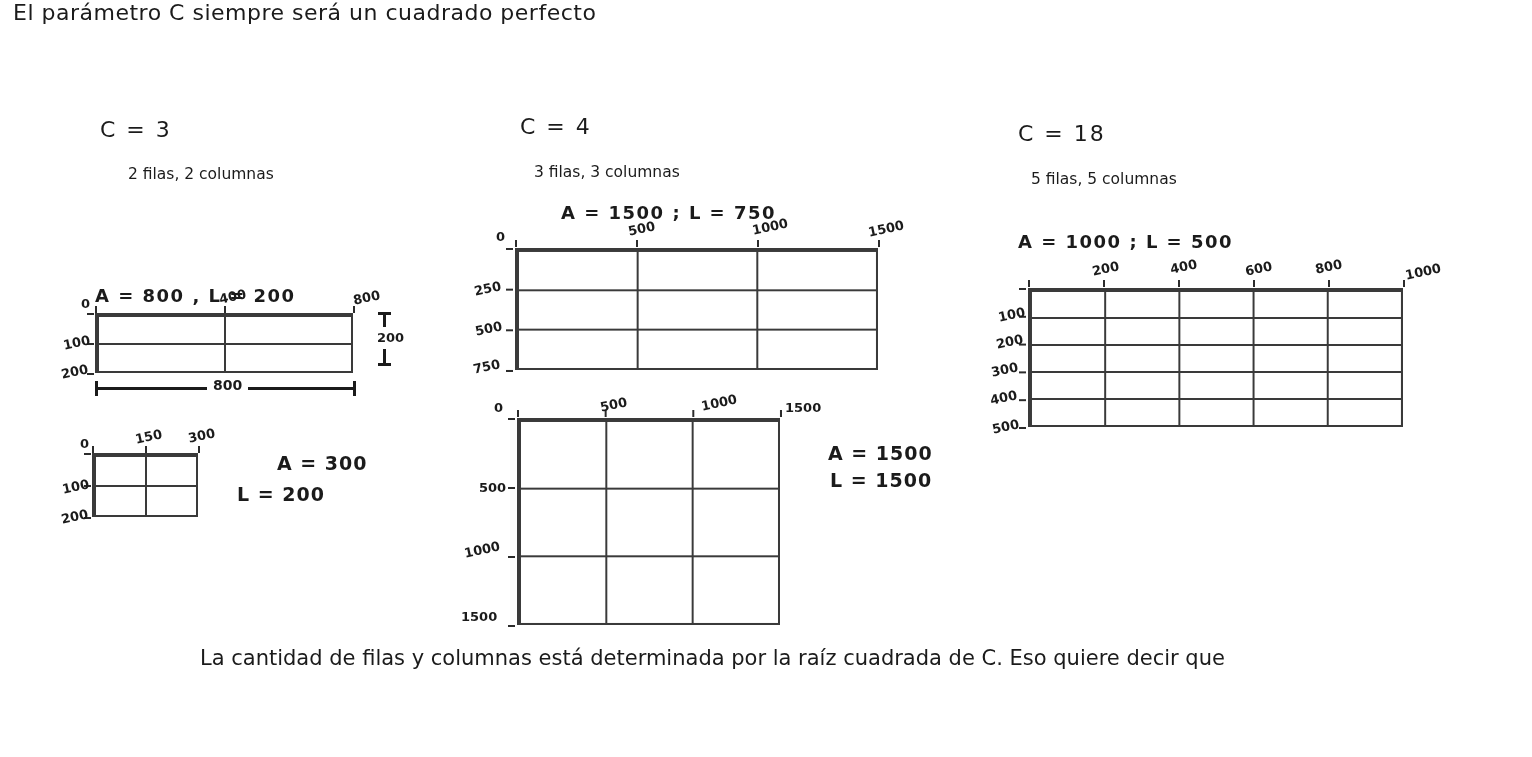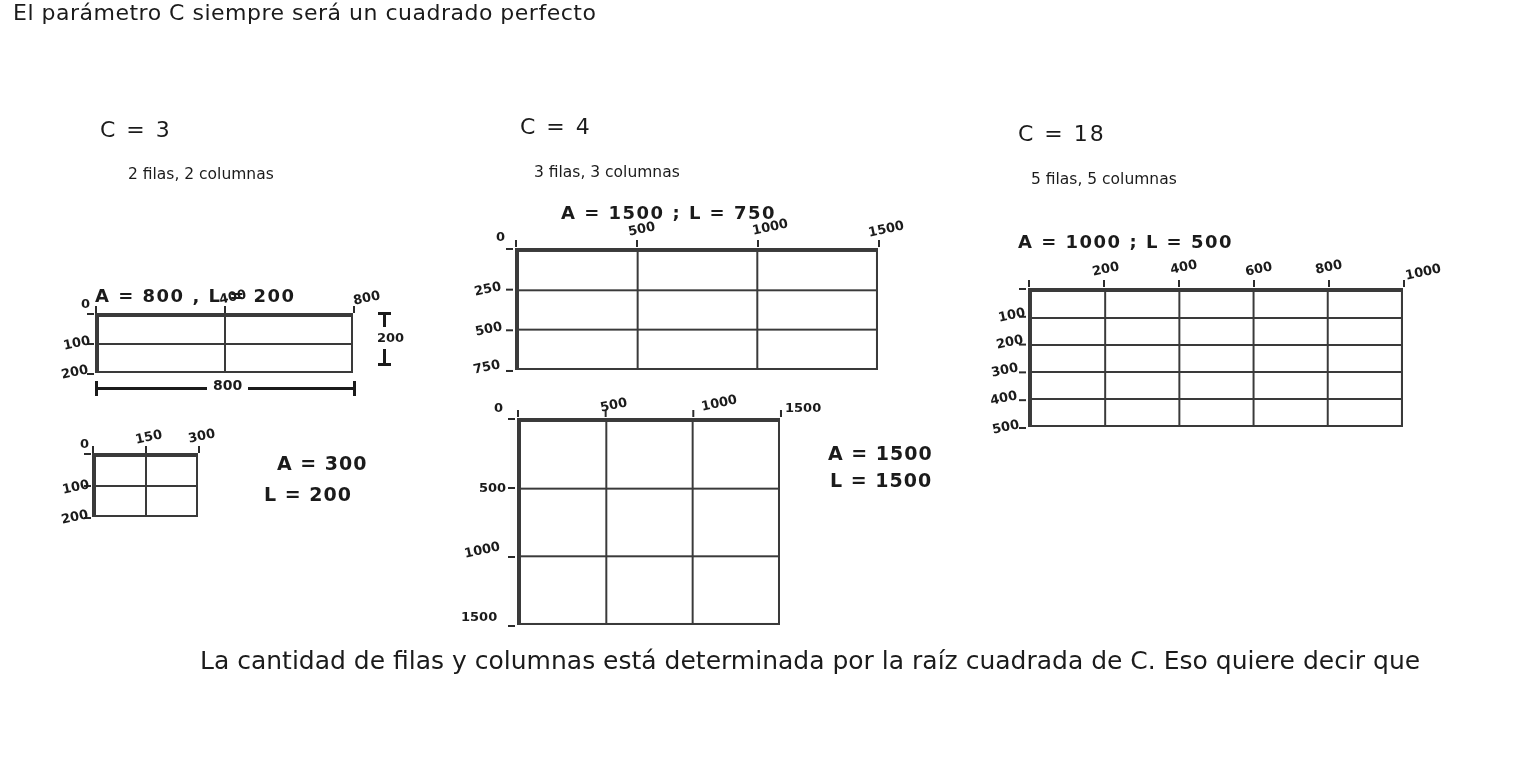--- a/index.html
+++ b/index.html
@@ -78,7 +78,7 @@
   <div class="abs tick tilt" style="left:62px; top:479px;">100</div>
   <div class="abs tick tilt" style="left:61px; top:509px;">200</div>
   <div class="abs side" style="left:237px; top:452px;margin-left:40px;">A = 300</div>
-  <div class="abs side" style="left:237px; top:483px;margin-left:27px;">L = 200</div>
+  <div class="abs side" style="left:237px; top:483px;">L = 200</div>
 
   <div class="abs hd" style="left:520px; top:114px;">C = 4</div>
   <div class="abs sub" style="left:534px; top:163px;text-align:center;">3 filas, 3 columnas</div>

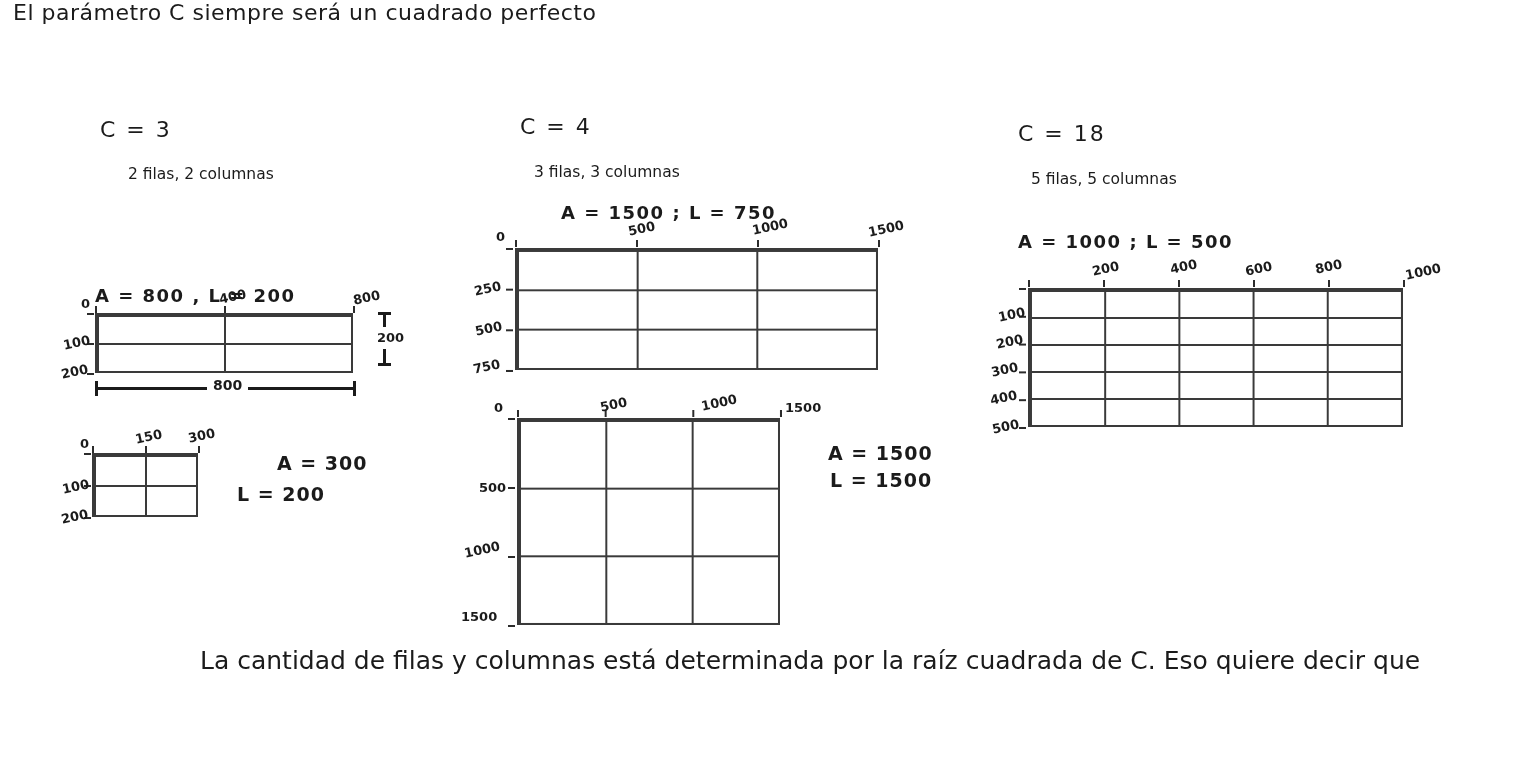--- a/index.html
+++ b/index.html
@@ -15,7 +15,7 @@
   .tick  { font-size:13px; font-weight:bold; }
   .tilt  { transform:rotate(-12deg); }
   .side  { font-size:19px; font-weight:bold; letter-spacing:1px; }
-  .note  { font-size:25px;text-align:center; }
+  .note  { font-size:21px;text-align:center; }
 
   .grid  { position:absolute; border:2.5px solid #3a3a3a; box-sizing:border-box; }
   .g2 { background-image:linear-gradient(to right,#3a3a3a 2px,transparent 2px),

